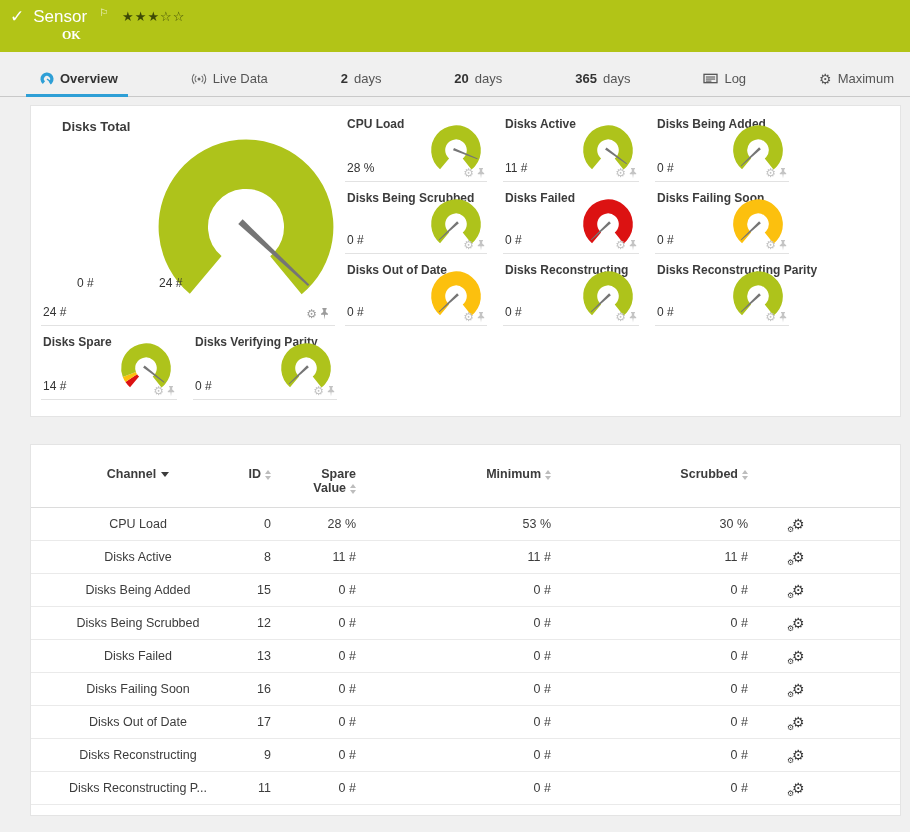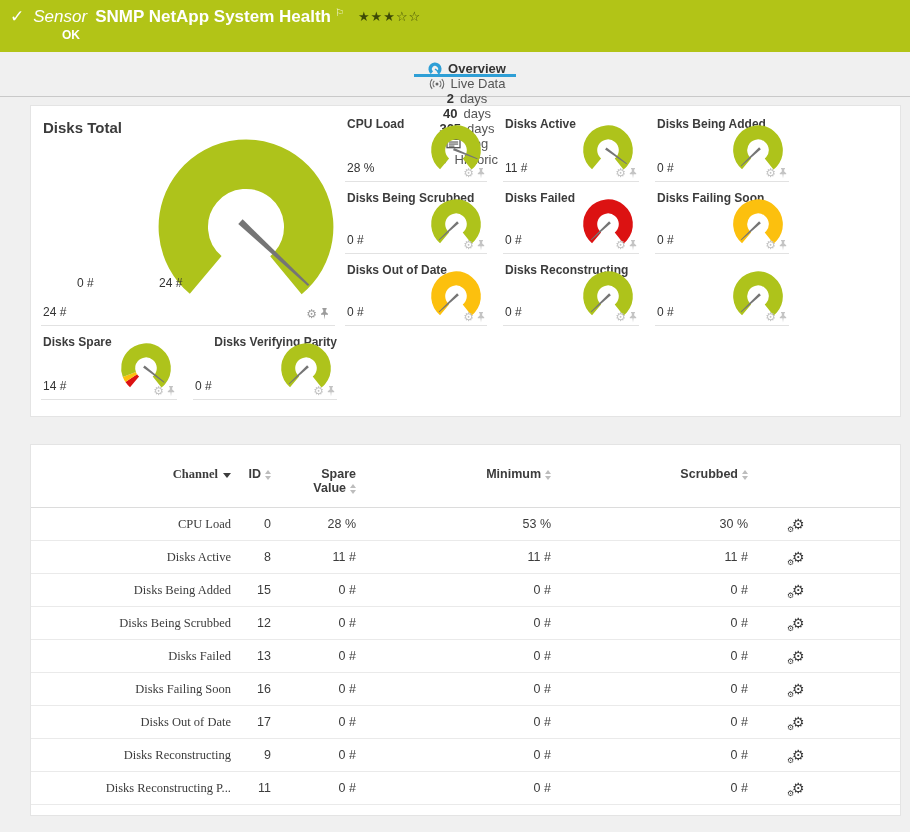--- a/index.html
+++ b/index.html
@@ -10,7 +10,7 @@
   .topbar { height:52px; background:#b2c417; color:#fff; padding:6px 0 0 10px; }
   .topline { display:flex; align-items:center; }
   .check { font-size:17px; font-weight:bold; margin-right:9px; }
-  .kind { font-style:italic; font-size:17px; margin-right:8px;text-align:right; }
+  .kind { font-size:17px; margin-right:8px;text-align:right; }
   .title { font-size:17px; font-weight:bold; }
   .flag { font-size:10px; margin:-8px 0 0 4px; opacity:.85; }
   .stars { font-size:13px; letter-spacing:1px; color:rgba(15,25,0,.72); margin-left:14px; }

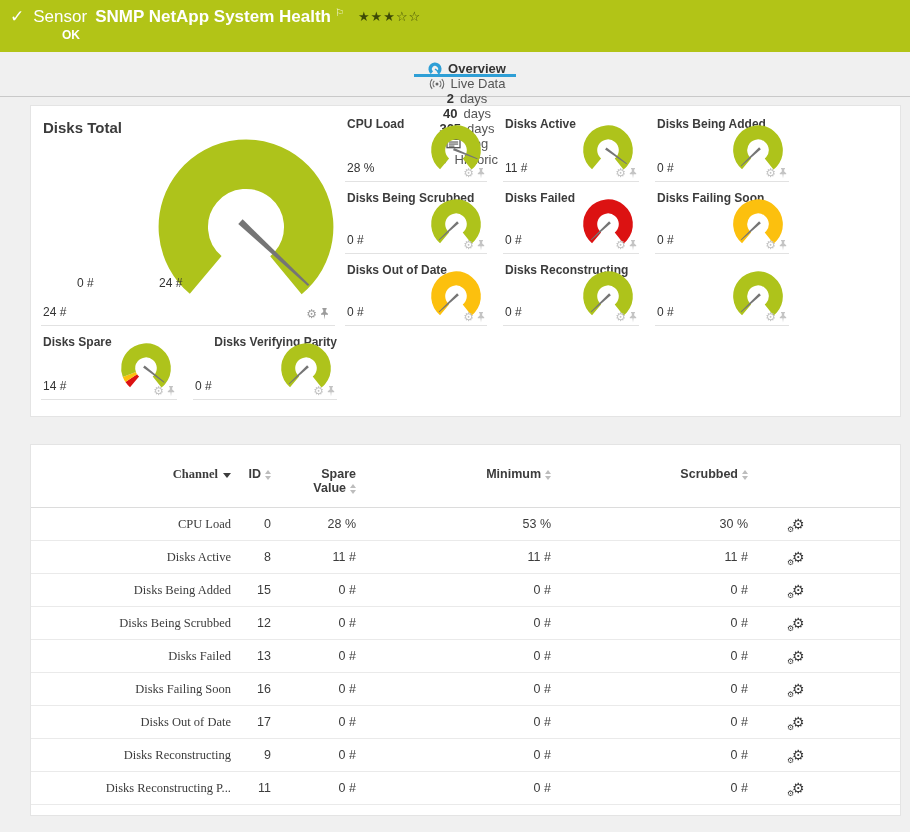--- a/index.html
+++ b/index.html
@@ -80,7 +80,6 @@
   <div class="topline">
     <span class="check">✓</span>
     <span class="kind">Sensor</span>
-    <span class="title">SNMP NetApp System Health</span>
     <span class="flag">⚐</span>
     <span class="stars">★★★☆☆</span>
   </div>

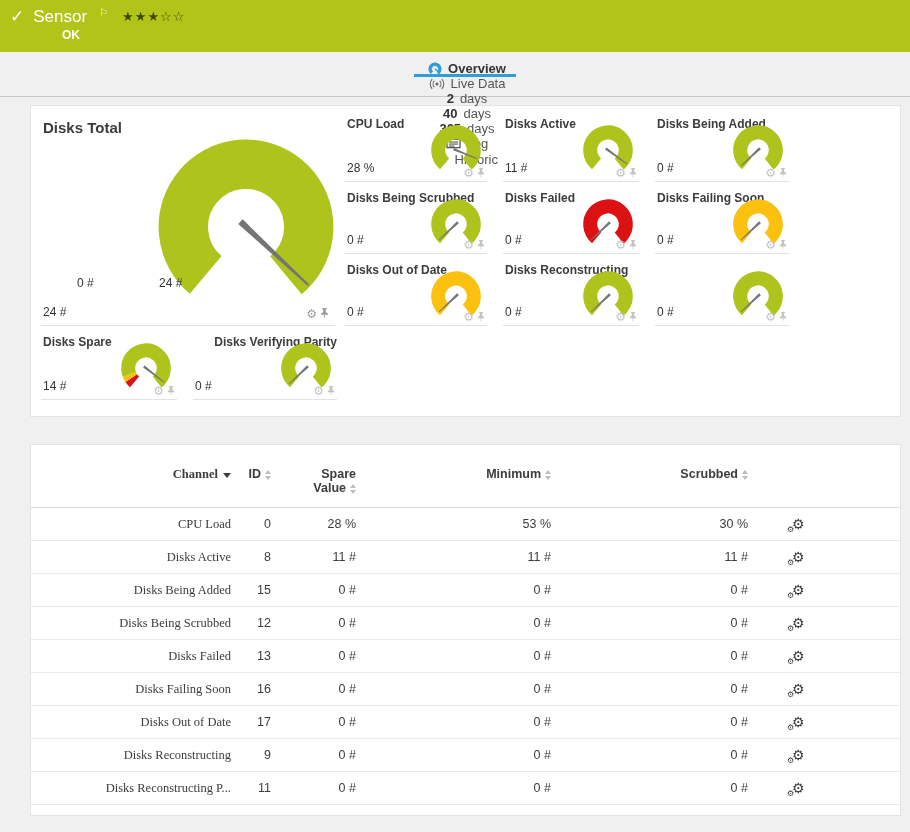--- a/index.html
+++ b/index.html
@@ -14,7 +14,7 @@
   .title { font-size:17px; font-weight:bold; }
   .flag { font-size:10px; margin:-8px 0 0 4px; opacity:.85; }
   .stars { font-size:13px; letter-spacing:1px; color:rgba(15,25,0,.72); margin-left:14px; }
-  .okline { margin:1px 0 0 52px; font-size:12px; font-weight:bold; }
+  .okline { margin:1px 0 0 52px; font-size:12px; font-weight:bold;font-family:Liberation Serif, serif; }
 
   
   .tabbar { display:flex; align-items:center; justify-content:space-between; height:36px;

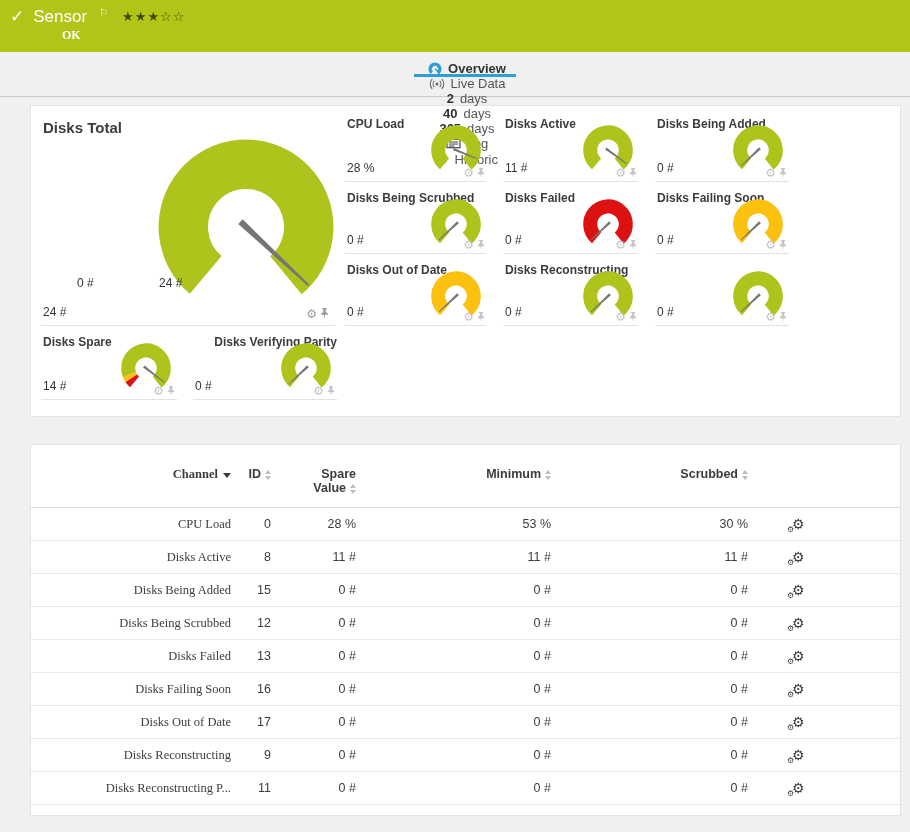--- a/index.html
+++ b/index.html
@@ -18,7 +18,7 @@
 
   
   .tabbar { display:flex; align-items:center; justify-content:space-between; height:36px;
-    margin-top:9px; border-bottom:1px solid #c9c9c9; padding:0 16px 0 40px; background:#f0f0f0;flex-direction:column; }
+    margin-top:9px; border-bottom:1px solid #c9c9c9; padding:0 16px 0 40px; background:#f0f0f0; }
   .tab { display:flex; align-items:center; gap:6px; font-size:13px; color:#555;
     position:relative; height:100%; cursor:pointer; white-space:nowrap; }
   .tab .tnum { color:#333; font-weight:bold; }

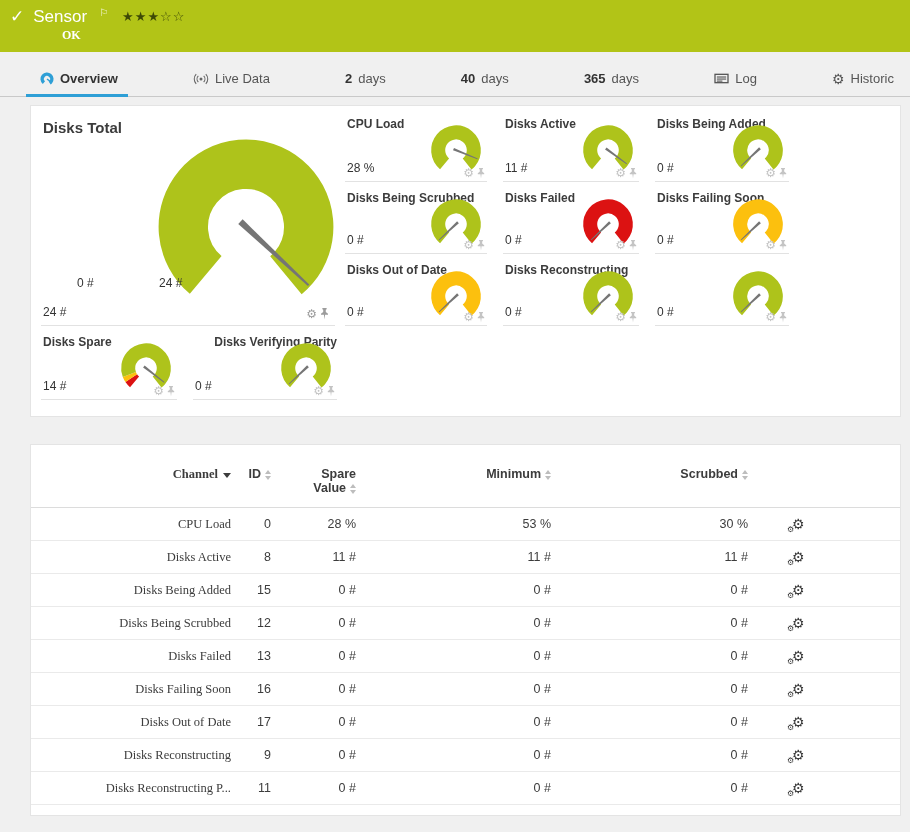--- a/index.html
+++ b/index.html
@@ -111,7 +111,7 @@
     <span class="tlabel">days</span>
   </div>
   <div class="tab">
-    <span class="tnum">40</span>
+    <span class="tnum">20</span>
     <span class="tlabel">days</span>
   </div>
   <div class="tab">

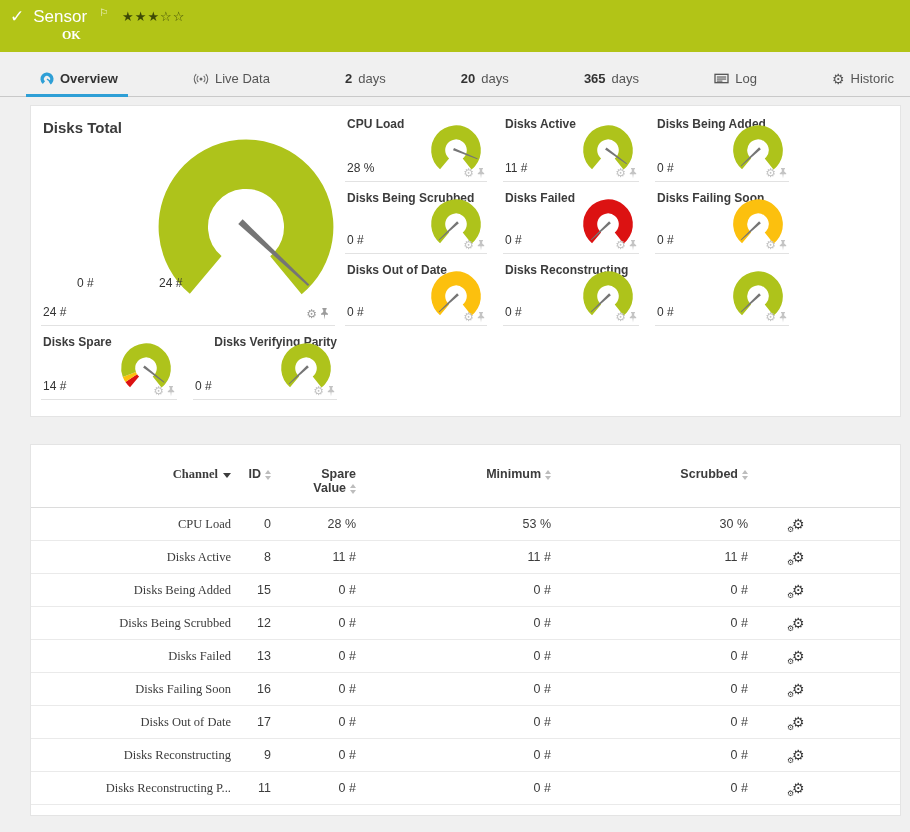--- a/index.html
+++ b/index.html
@@ -131,7 +131,7 @@
   </div>
   <div class="tab">
     <span class="ticon gicon" style="font-size:14px;color:#555">⚙</span>
-    <span class="tlabel">Historic</span>
+    <span class="tlabel">Maximum</span>
   </div>
 </div>
 

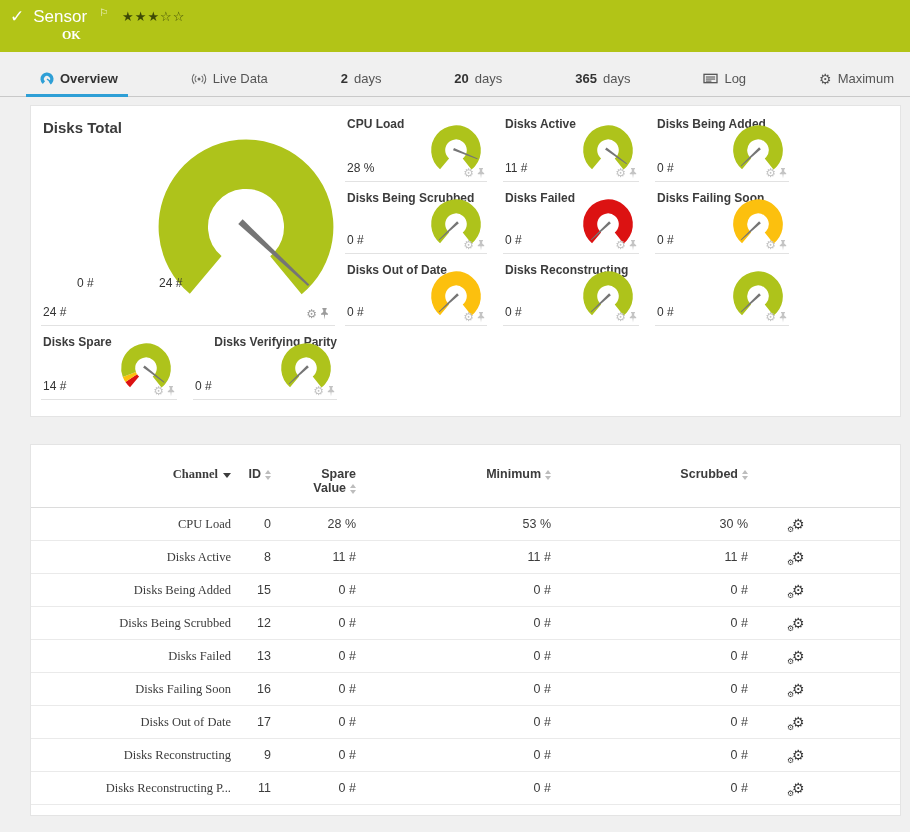--- a/index.html
+++ b/index.html
@@ -45,7 +45,7 @@
   .c3{grid-column:3} .c4{grid-column:4} .c5{grid-column:5}
   .r1{grid-row:1} .r2{grid-row:2} .r3{grid-row:3}
   .tile.big { grid-column:1/3; grid-row:1/4; margin-right:10px; }
-  .tile.big .tile-label { font-size:15px; padding-top:11px; }
+  .tile.big .tile-label { font-size:13px; padding-top:11px;margin-left:19px; }
   .big-gauge { position:absolute; left:110px; top:22px; width:190px; height:190px; }
   .scale-label { position:absolute; top:168px; font-size:12px; color:#333; }
   .scale-min { left:36px; } .scale-max { left:118px; }

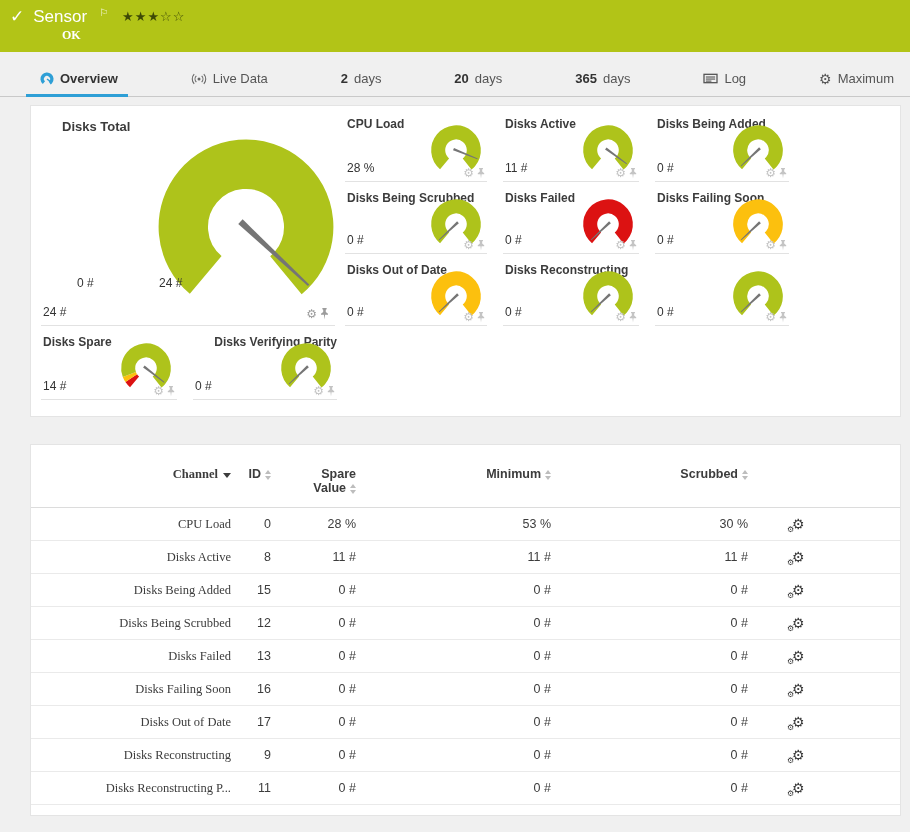--- a/index.html
+++ b/index.html
@@ -287,6 +287,7 @@
       </div>
   </div>
   <div class="tile r3 c5">
+    <div class="tile-label">Disks Reconstructing Parity</div>
     <div class="tile-gauge"><svg width="100%" height="100%" viewBox="0 0 100 100" style="overflow:visible">
           <circle cx="50" cy="54" r="33" fill="none" stroke="#aec31b" stroke-width="26" stroke-dasharray="161.26842288427605 207.34511513692635" stroke-dashoffset="0" transform="rotate(130 50 54)"></circle>
           <polygon points="47.6,59 52.4,59 50.8,11 49.2,11" fill="#757575" transform="rotate(-133 50 54)"></polygon>

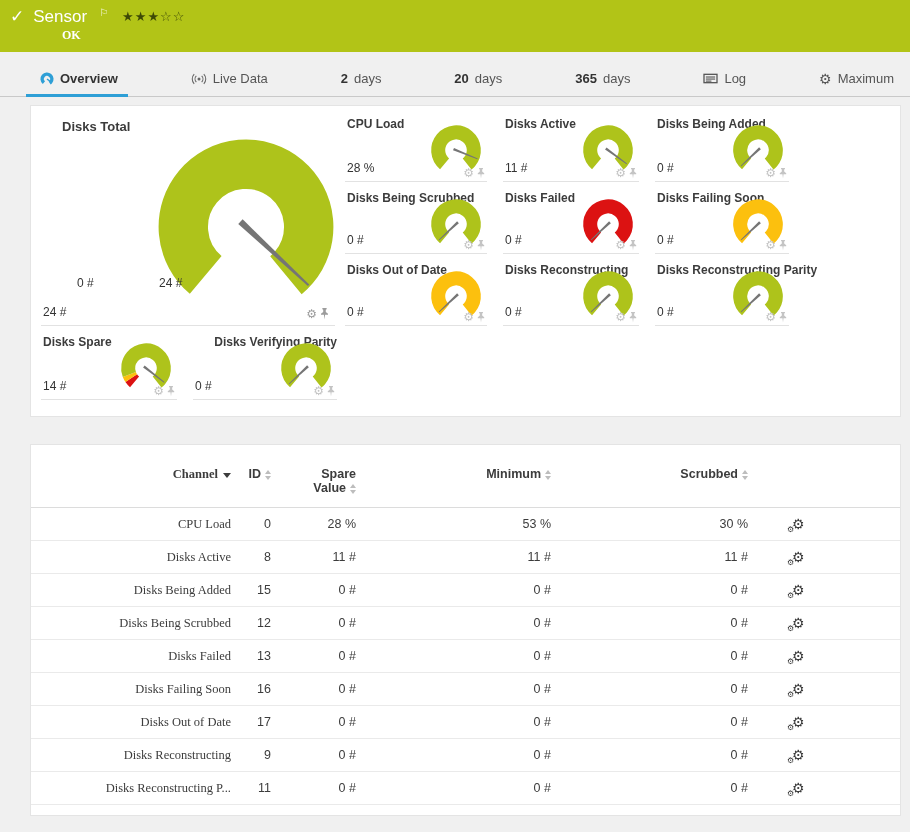--- a/index.html
+++ b/index.html
@@ -50,7 +50,7 @@
   .scale-label { position:absolute; top:168px; font-size:12px; color:#333; }
   .scale-min { left:36px; } .scale-max { left:118px; }
   .tile.big .ticons { color:#9c9c9c; right:6px; bottom:5px; }
-  .tile.bl1 { grid-column:1; grid-row:4; } .tile.bl2 { grid-column:2; grid-row:4; margin-right:8px;text-align:right; }
+  .tile.bl1 { grid-column:1; grid-row:4; } .tile.bl2 { grid-column:2; grid-row:4; margin-right:8px; }
 
   
   .table-card { margin-top:27px; padding-top:16px; height:372px; overflow:hidden; }

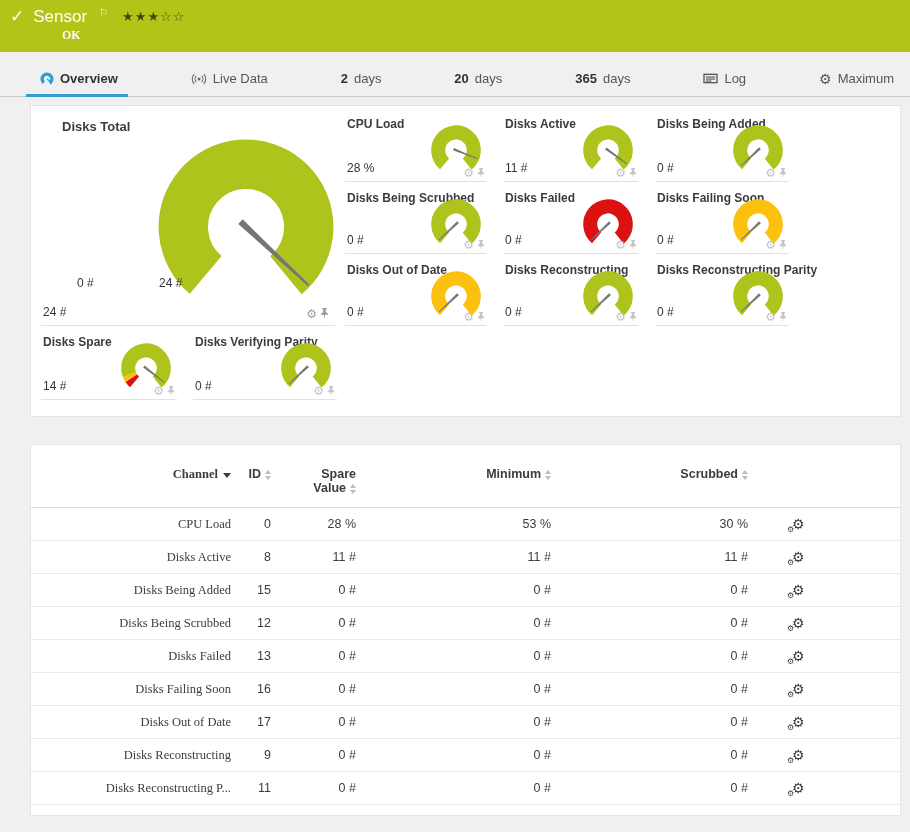--- a/index.html
+++ b/index.html
@@ -57,7 +57,7 @@
   table { width:100%; border-collapse:collapse; font-size:12.5px; color:#3c3c3c; }
   th { font-weight:bold; text-align:right; padding:6px 0 12px; vertical-align:top;
     border-bottom:1px solid #dcdcdc; cursor:pointer; }
-  th.ch, td.ch { text-align:right; padding-left:14px;font-family:Liberation Serif, serif; }
+  th.ch, td.ch { text-align:center; padding-left:14px; }
   td { padding:0; text-align:right; height:33px; border-bottom:1px solid #eaeaea; }
   td.gear-cell { text-align:left; padding-left:44px; }
   .sorter { display:inline-block; vertical-align:middle; margin-left:4px; }

